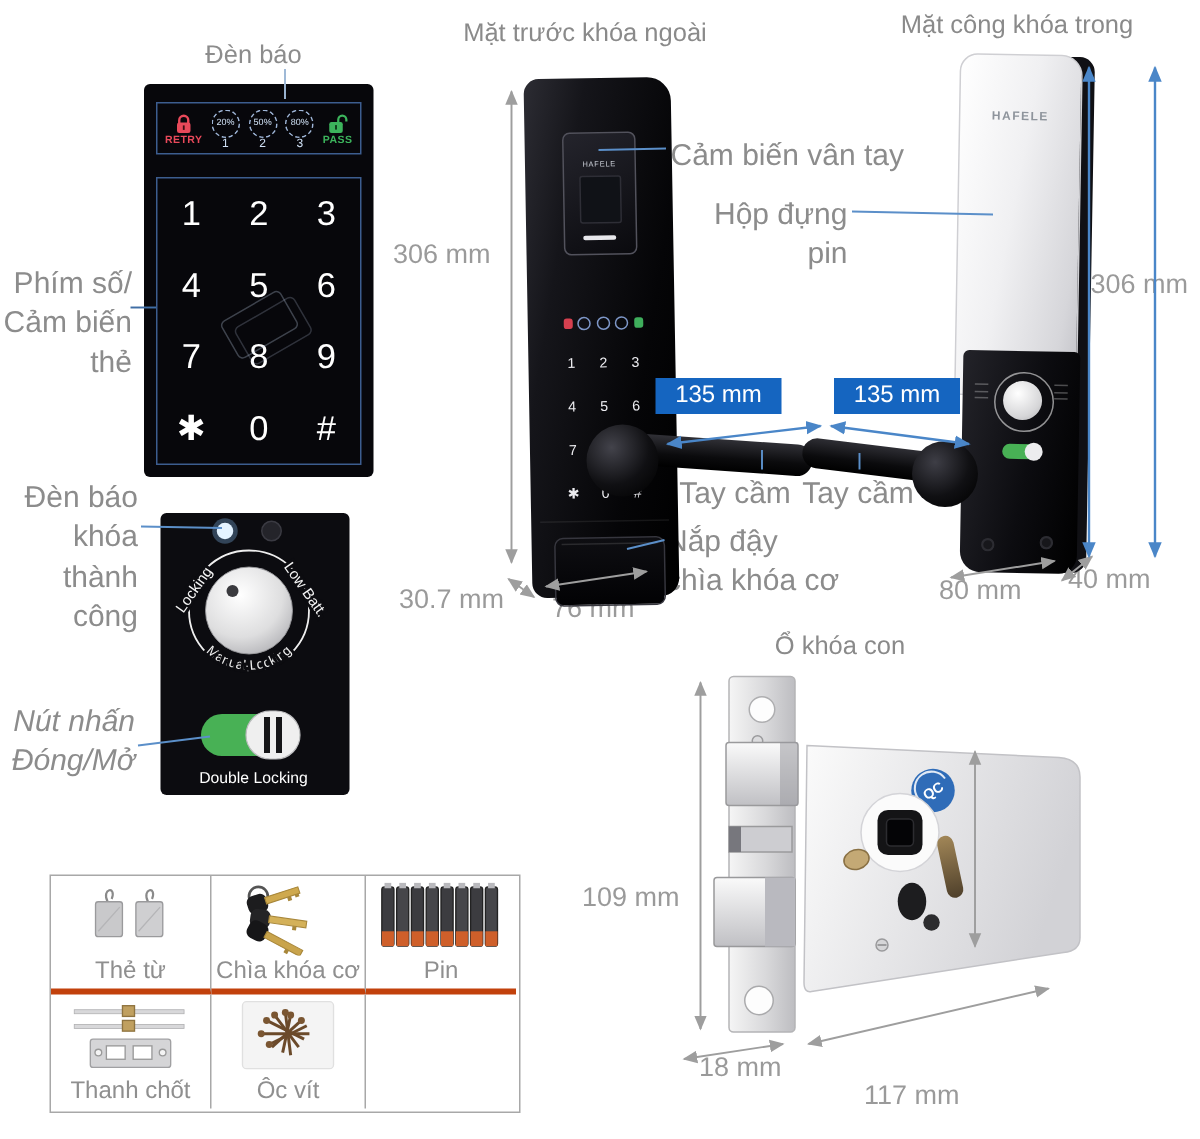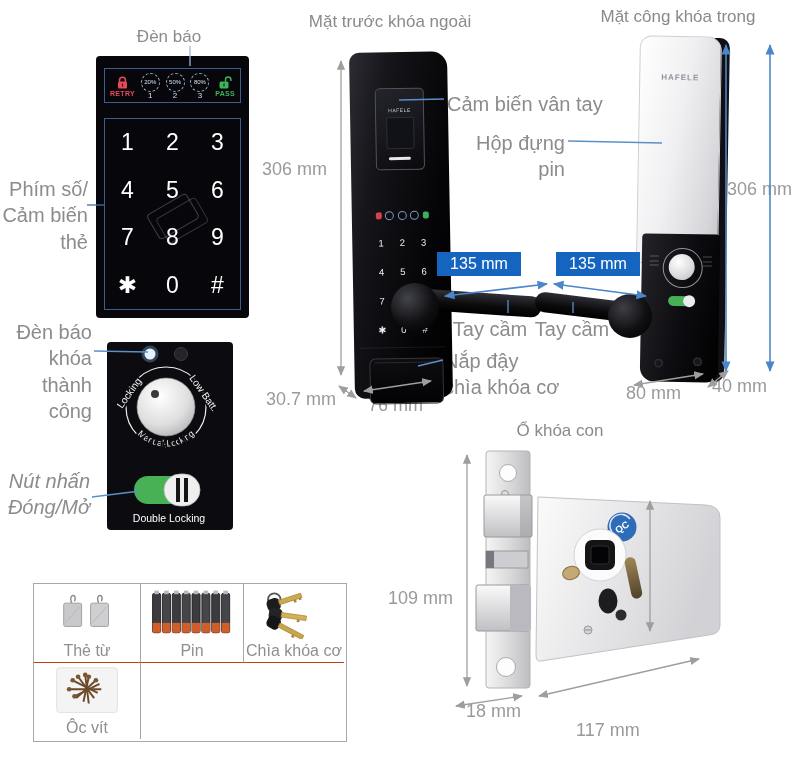--- a/index.html
+++ b/index.html
@@ -34,7 +34,7 @@
   .acc-title{position:absolute;left:30px;top:555px;color:#8a8a8a;font-size:17px;}
   .acc-table{position:absolute;left:33px;top:583px;width:312px;height:157px;border:1px solid #a8a8a8;
              display:grid;grid-template-columns:107px 103px 100px;grid-template-rows:79px 76px;z-index:2;}
-  .acc-cell{border-right:1px solid #a8a8a8;border-bottom:1px solid #c2410c;display:flex;flex-direction:column;
+  .acc-cell{border-right:1px solid #a8a8a8;border-bottom:4px solid #c2410c;display:flex;flex-direction:column;
             align-items:center;justify-content:flex-end;overflow:hidden;}
   .acc-cell:nth-child(3n){border-right:none;}
   .acc-cell:nth-child(n+4){border-bottom:none;}

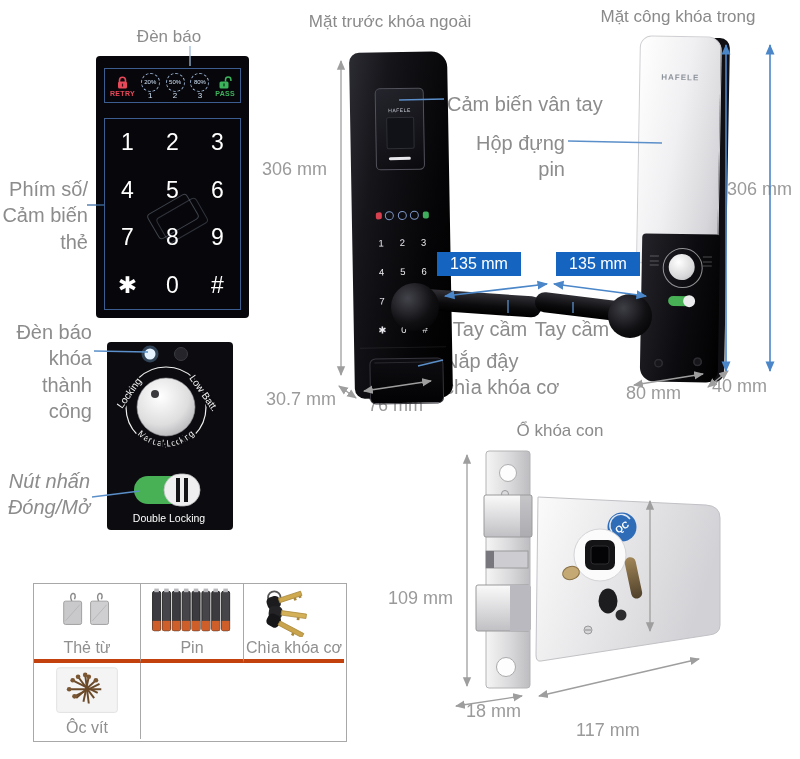--- a/index.html
+++ b/index.html
@@ -250,6 +250,30 @@
       </svg>
         </div>
       <div class="acc-cap">Thẻ từ</div>
+    </div>
+    <div class="acc-cell">
+      <div class="acc-img">
+          <svg width="96" height="52" viewBox="0 0 100 58">
+        <circle cx="28" cy="14" r="7" fill="none" stroke="#555" stroke-width="2"></circle>
+        <g transform="rotate(-18 30 20)">
+              <rect x="20" y="12" width="15" height="14" rx="5" fill="#1c1c1e"></rect>
+              <rect x="34" y="16" width="26" height="5" fill="#cfa94e" stroke="#a8873a" stroke-width="0.8"></rect>
+              <rect x="50" y="21" width="3" height="3" fill="#a8873a"></rect>
+              <rect x="56" y="21" width="3" height="2" fill="#a8873a"></rect>
+            </g>
+        <g transform="rotate(8 32 30)">
+              <rect x="22" y="24" width="15" height="14" rx="5" fill="#242426"></rect>
+              <rect x="36" y="28" width="28" height="5" fill="#d4b159" stroke="#a8873a" stroke-width="0.8"></rect>
+              <rect x="54" y="33" width="3" height="3" fill="#a8873a"></rect>
+            </g>
+        <g transform="rotate(28 30 40)">
+              <rect x="20" y="34" width="15" height="14" rx="5" fill="#161618"></rect>
+              <rect x="34" y="38" width="30" height="5" fill="#c9a44c" stroke="#a8873a" stroke-width="0.8"></rect>
+              <rect x="52" y="43" width="3" height="3" fill="#a8873a"></rect>
+            </g>
+      </svg>
+        </div>
+      <div class="acc-cap">Chìa khóa cơ</div>
     </div>
     <div class="acc-cell">
       <div class="acc-img">
@@ -283,30 +307,6 @@
       </svg>
         </div>
       <div class="acc-cap">Pin</div>
-    </div>
-    <div class="acc-cell">
-      <div class="acc-img">
-          <svg width="96" height="52" viewBox="0 0 100 58">
-        <circle cx="28" cy="14" r="7" fill="none" stroke="#555" stroke-width="2"></circle>
-        <g transform="rotate(-18 30 20)">
-              <rect x="20" y="12" width="15" height="14" rx="5" fill="#1c1c1e"></rect>
-              <rect x="34" y="16" width="26" height="5" fill="#cfa94e" stroke="#a8873a" stroke-width="0.8"></rect>
-              <rect x="50" y="21" width="3" height="3" fill="#a8873a"></rect>
-              <rect x="56" y="21" width="3" height="2" fill="#a8873a"></rect>
-            </g>
-        <g transform="rotate(8 32 30)">
-              <rect x="22" y="24" width="15" height="14" rx="5" fill="#242426"></rect>
-              <rect x="36" y="28" width="28" height="5" fill="#d4b159" stroke="#a8873a" stroke-width="0.8"></rect>
-              <rect x="54" y="33" width="3" height="3" fill="#a8873a"></rect>
-            </g>
-        <g transform="rotate(28 30 40)">
-              <rect x="20" y="34" width="15" height="14" rx="5" fill="#161618"></rect>
-              <rect x="34" y="38" width="30" height="5" fill="#c9a44c" stroke="#a8873a" stroke-width="0.8"></rect>
-              <rect x="52" y="43" width="3" height="3" fill="#a8873a"></rect>
-            </g>
-      </svg>
-        </div>
-      <div class="acc-cap">Chìa khóa cơ</div>
     </div>
     <div class="acc-cell">
       <div class="acc-img">

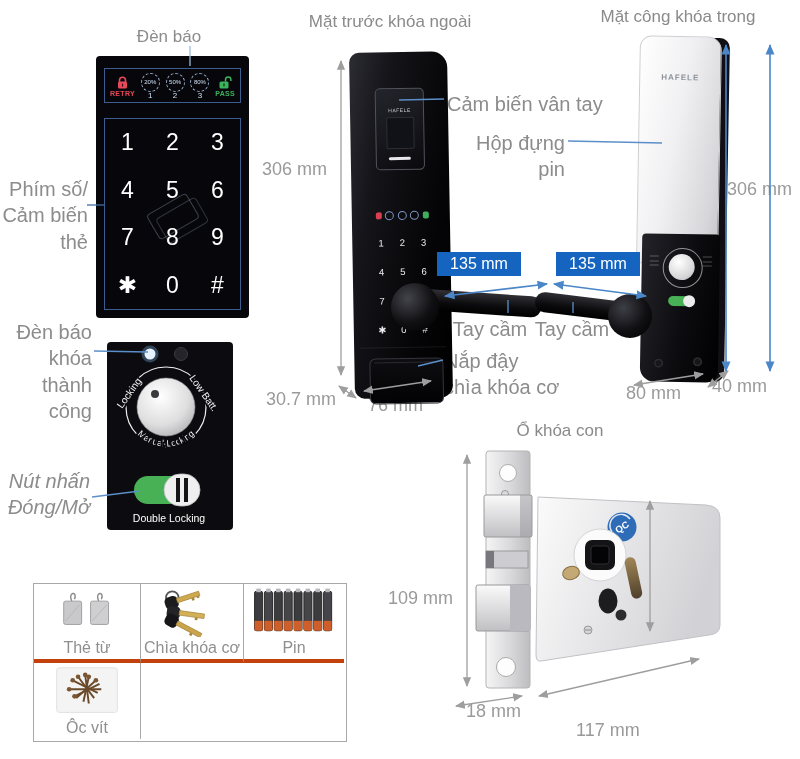--- a/index.html
+++ b/index.html
@@ -307,6 +307,22 @@
       </svg>
         </div>
       <div class="acc-cap">Pin</div>
+    </div>
+    <div class="acc-cell">
+      <div class="acc-img">
+          <svg width="96" height="50" viewBox="0 0 100 56">
+        <rect x="8" y="8" width="82" height="3" fill="#d8d8da" stroke="#b0b0b2" stroke-width="0.6"></rect>
+        <rect x="44" y="5" width="9" height="8" fill="#c0a060" stroke="#8f7440"></rect>
+        <rect x="8" y="19" width="82" height="3" fill="#d8d8da" stroke="#b0b0b2" stroke-width="0.6"></rect>
+        <rect x="44" y="16" width="9" height="8" fill="#c0a060" stroke="#8f7440"></rect>
+        <rect x="20" y="30" width="60" height="21" rx="2" fill="#d5d5d7" stroke="#a0a0a2"></rect>
+        <circle cx="26" cy="40" r="2.5" fill="#f4f4f4" stroke="#999"></circle>
+            <circle cx="74" cy="40" r="2.5" fill="#f4f4f4" stroke="#999"></circle>
+        <rect x="32" y="35" width="14" height="10" fill="#fff" stroke="#999"></rect>
+            <rect x="52" y="35" width="14" height="10" fill="#fff" stroke="#999"></rect>
+      </svg>
+        </div>
+      <div class="acc-cap">Thanh chốt</div>
     </div>
     <div class="acc-cell">
       <div class="acc-img">

